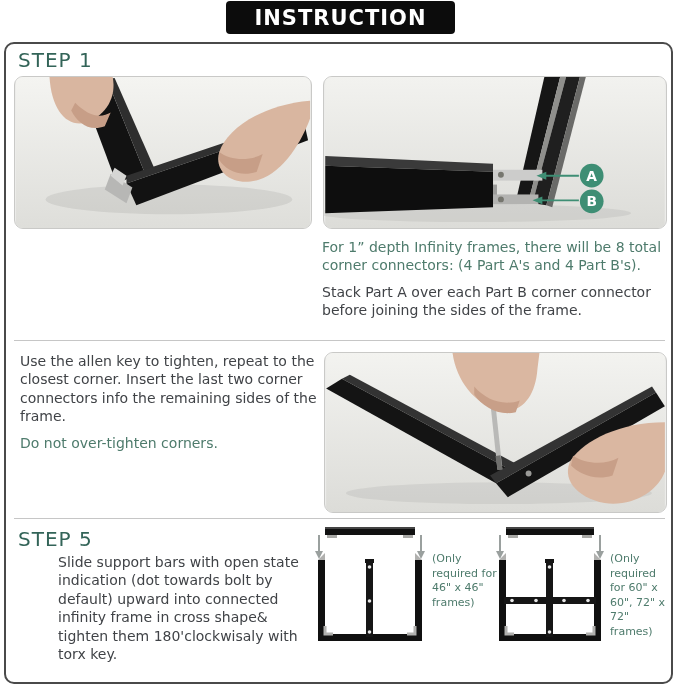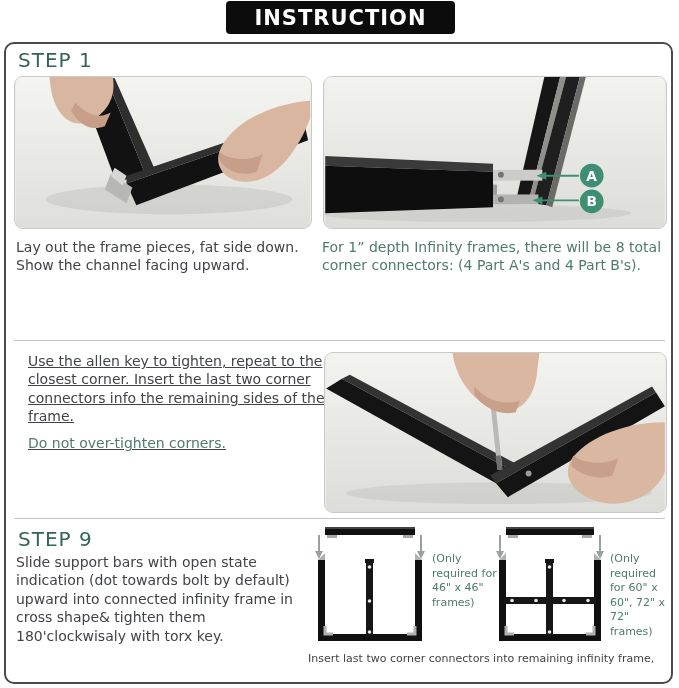--- a/index.html
+++ b/index.html
@@ -131,7 +131,6 @@
 </div>
 
 <div class="txt" style="left:16px;top:238px;width:306px;">
-  <p>Lay out the frame pieces, fat side down. Show the channel facing upward.</p>
 </div>
 <div class="txt" style="left:322px;top:238px;width:350px;">
   <p class="teal">For 1” depth Infinity frames, there will be 8 total corner connectors: (4 Part A's and 4 Part B's).</p>

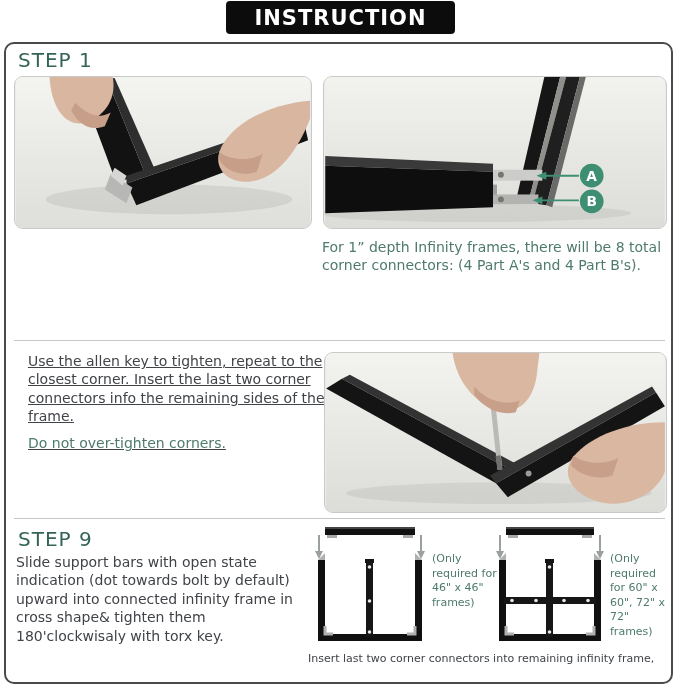--- a/index.html
+++ b/index.html
@@ -134,6 +134,7 @@
 </div>
 <div class="txt" style="left:322px;top:238px;width:350px;">
   <p class="teal">For 1” depth Infinity frames, there will be 8 total corner connectors: (4 Part A's and 4 Part B's).</p>
+  <p>Stack Part A over each Part B corner connector before joining the sides of the frame.</p>
 </div>
 
 <div class="divider" style="top:340px;"></div>

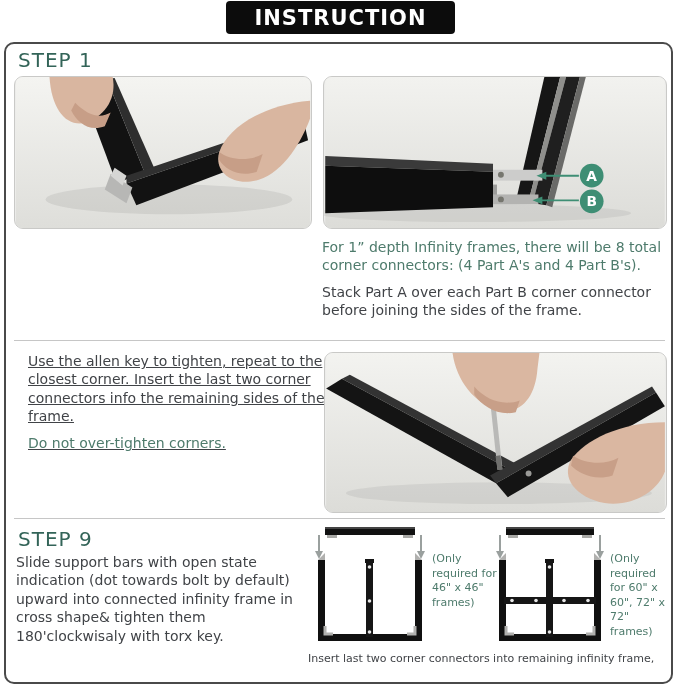--- a/index.html
+++ b/index.html
@@ -139,7 +139,7 @@
 
 <div class="divider" style="top:340px;"></div>
 
-<div class="txt" style="left:28px;top:352px;width:310px;text-decoration:underline;">
+<div class="txt" style="left:20px;top:352px;width:310px;">
   <p style="margin-bottom:0;">Use the allen key to tighten, repeat to the closest corner. Insert the last two corner connectors info the remaining sides of the frame.</p>
   <p class="teal" style="margin-bottom:0;margin-top:8px;">Do not over-tighten corners.</p>
 </div>

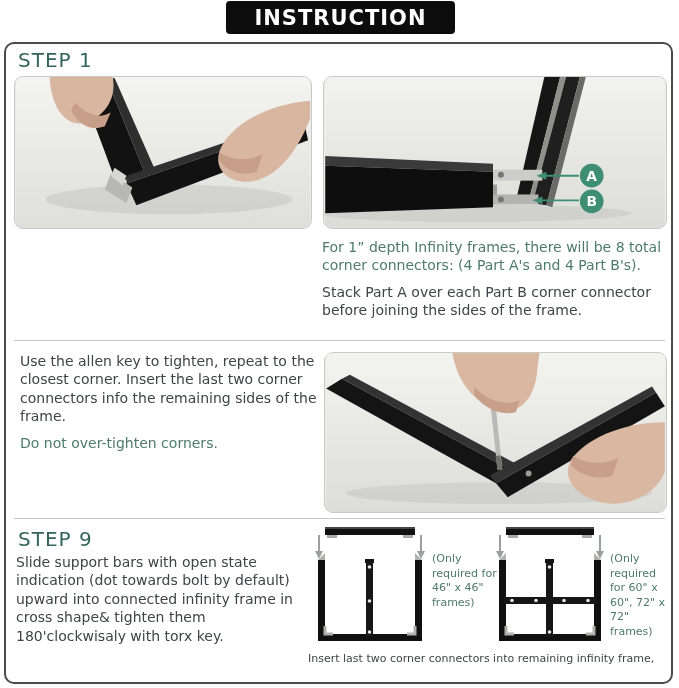--- a/index.html
+++ b/index.html
@@ -181,7 +181,7 @@
 
 <div class="divider" style="top:518px;"></div>
 
-<div class="step-heading" style="left:18px;top:527px;">STEP 9</div>
+<div class="step-heading" style="left:18px;top:527px;">STEP 5</div>
 <div class="txt" style="left:16px;top:553px;width:300px;">
   <p style="margin-bottom:0;">Slide support bars with open state indication (dot towards bolt by default) upward into connected infinity frame in cross shape&amp; tighten them 180'clockwisaly with torx key.</p>
 </div>

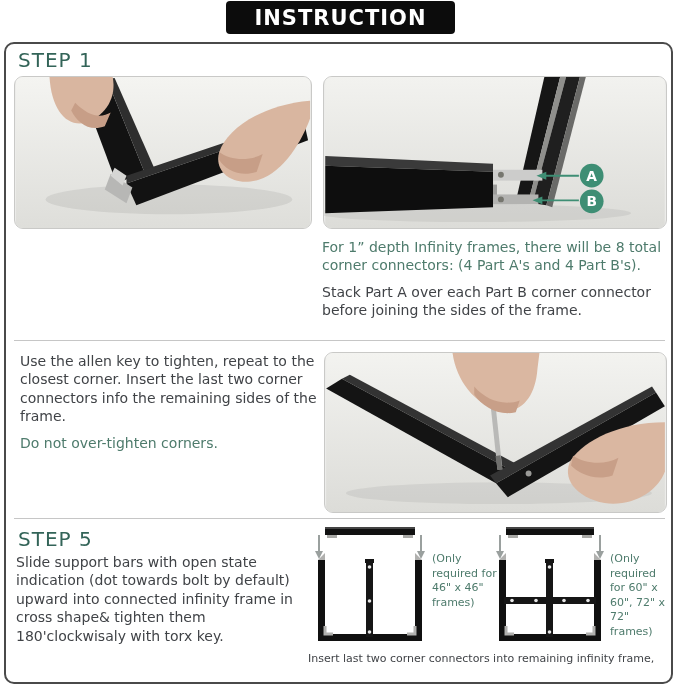--- a/index.html
+++ b/index.html
@@ -183,7 +183,7 @@
 
 <div class="step-heading" style="left:18px;top:527px;">STEP 5</div>
 <div class="txt" style="left:16px;top:553px;width:300px;">
-  <p style="margin-bottom:0;">Slide support bars with open state indication (dot towards bolt by default) upward into connected infinity frame in cross shape&amp; tighten them 180'clockwisaly with torx key.</p>
+  <p style="margin-bottom:0;margin-left:42px;">Slide support bars with open state indication (dot towards bolt by default) upward into connected infinity frame in cross shape&amp; tighten them 180'clockwisaly with torx key.</p>
 </div>
 
 <div class="diagram" style="left:310px;top:524px;width:120px;height:124px;">

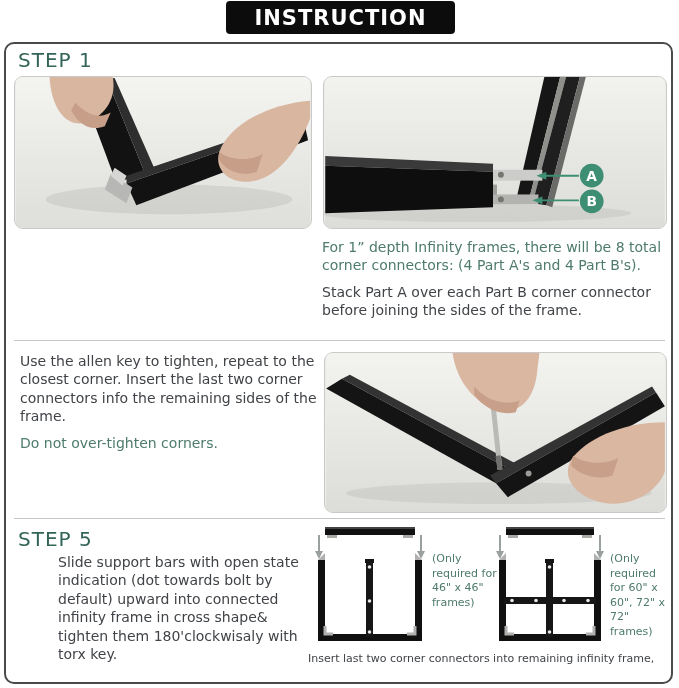--- a/index.html
+++ b/index.html
@@ -265,7 +265,6 @@
 <div class="caption" style="left:610px;top:552px;width:64px;">(Only required for 60" x 60", 72" x 72" frames)</div>
 
 <div class="footnote">
-  <div>Insert last two corner connectors into remaining infinity frame,</div>
 </div>
 
 </body></html>

